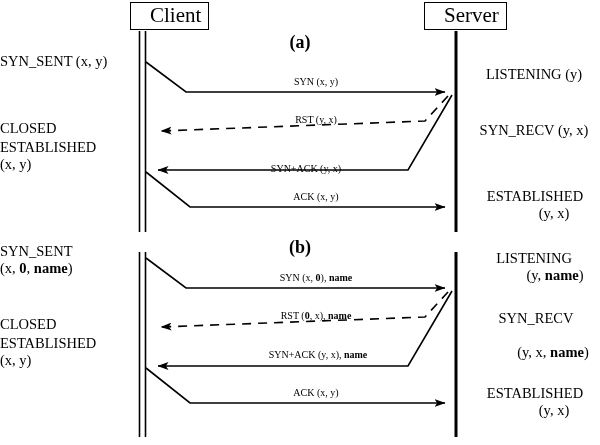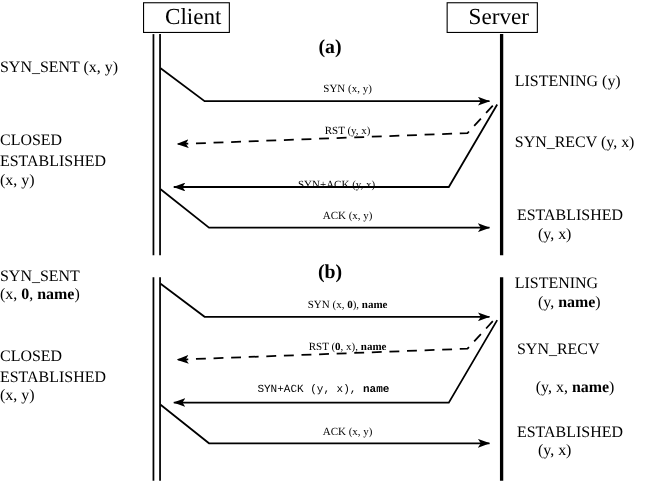--- a/index.html
+++ b/index.html
@@ -120,7 +120,7 @@
   </svg>
 
   <div class="hdr-box" style="left:130px;top:2px;">Client</div>
-  <div class="hdr-box" style="left:406px;top:2px;text-align:center;">Server</div>
+  <div class="hdr-box" style="left:424px;top:2px;text-align:center;">Server</div>
 
   <div class="panel-tag" style="left:0;top:32px;width:600px;text-align:center;">(a)</div>
   <div class="panel-tag" style="left:0;top:237px;width:600px;text-align:center;">(b)</div>

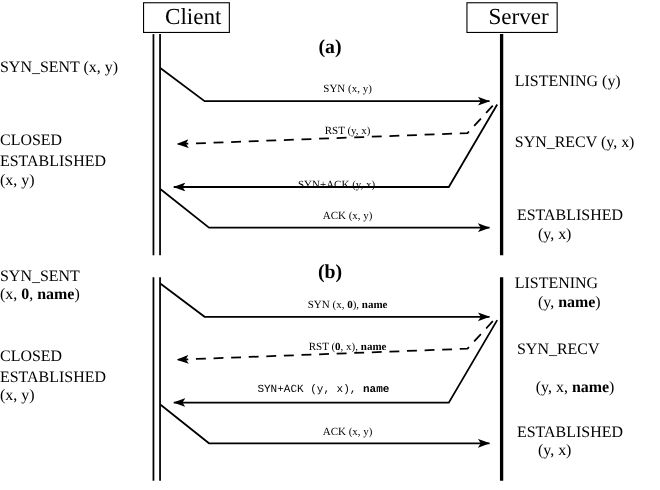--- a/index.html
+++ b/index.html
@@ -32,7 +32,7 @@
     font-family:"Liberation Serif","DejaVu Serif",serif;
   }
   .lbl.rt{text-align:left;}
-  .lbl.lt{text-align:left;}
+  .lbl.lt{text-align:center;}
 
   .panel-tag{
     position:absolute;

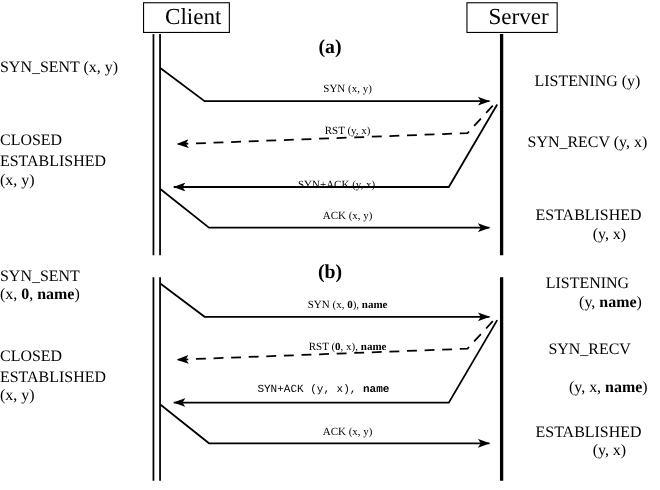--- a/index.html
+++ b/index.html
@@ -168,7 +168,7 @@
 
   <div class="msg" style="left:186px;top:308px;width:260px;text-align:center;">RST (<b>0</b>, x), <b>name</b></div>
 
-  <div class="msg" style="left:164px;top:347px;width:260px;font-family:Liberation Mono, monospace;">SYN+ACK (y, x), <b>name</b></div>
+  <div class="msg" style="left:188px;top:347px;width:260px;">SYN+ACK (y, x), <b>name</b></div>
 
   <div class="msg" style="left:186px;top:385px;width:260px;">ACK (x, y)</div>
 

